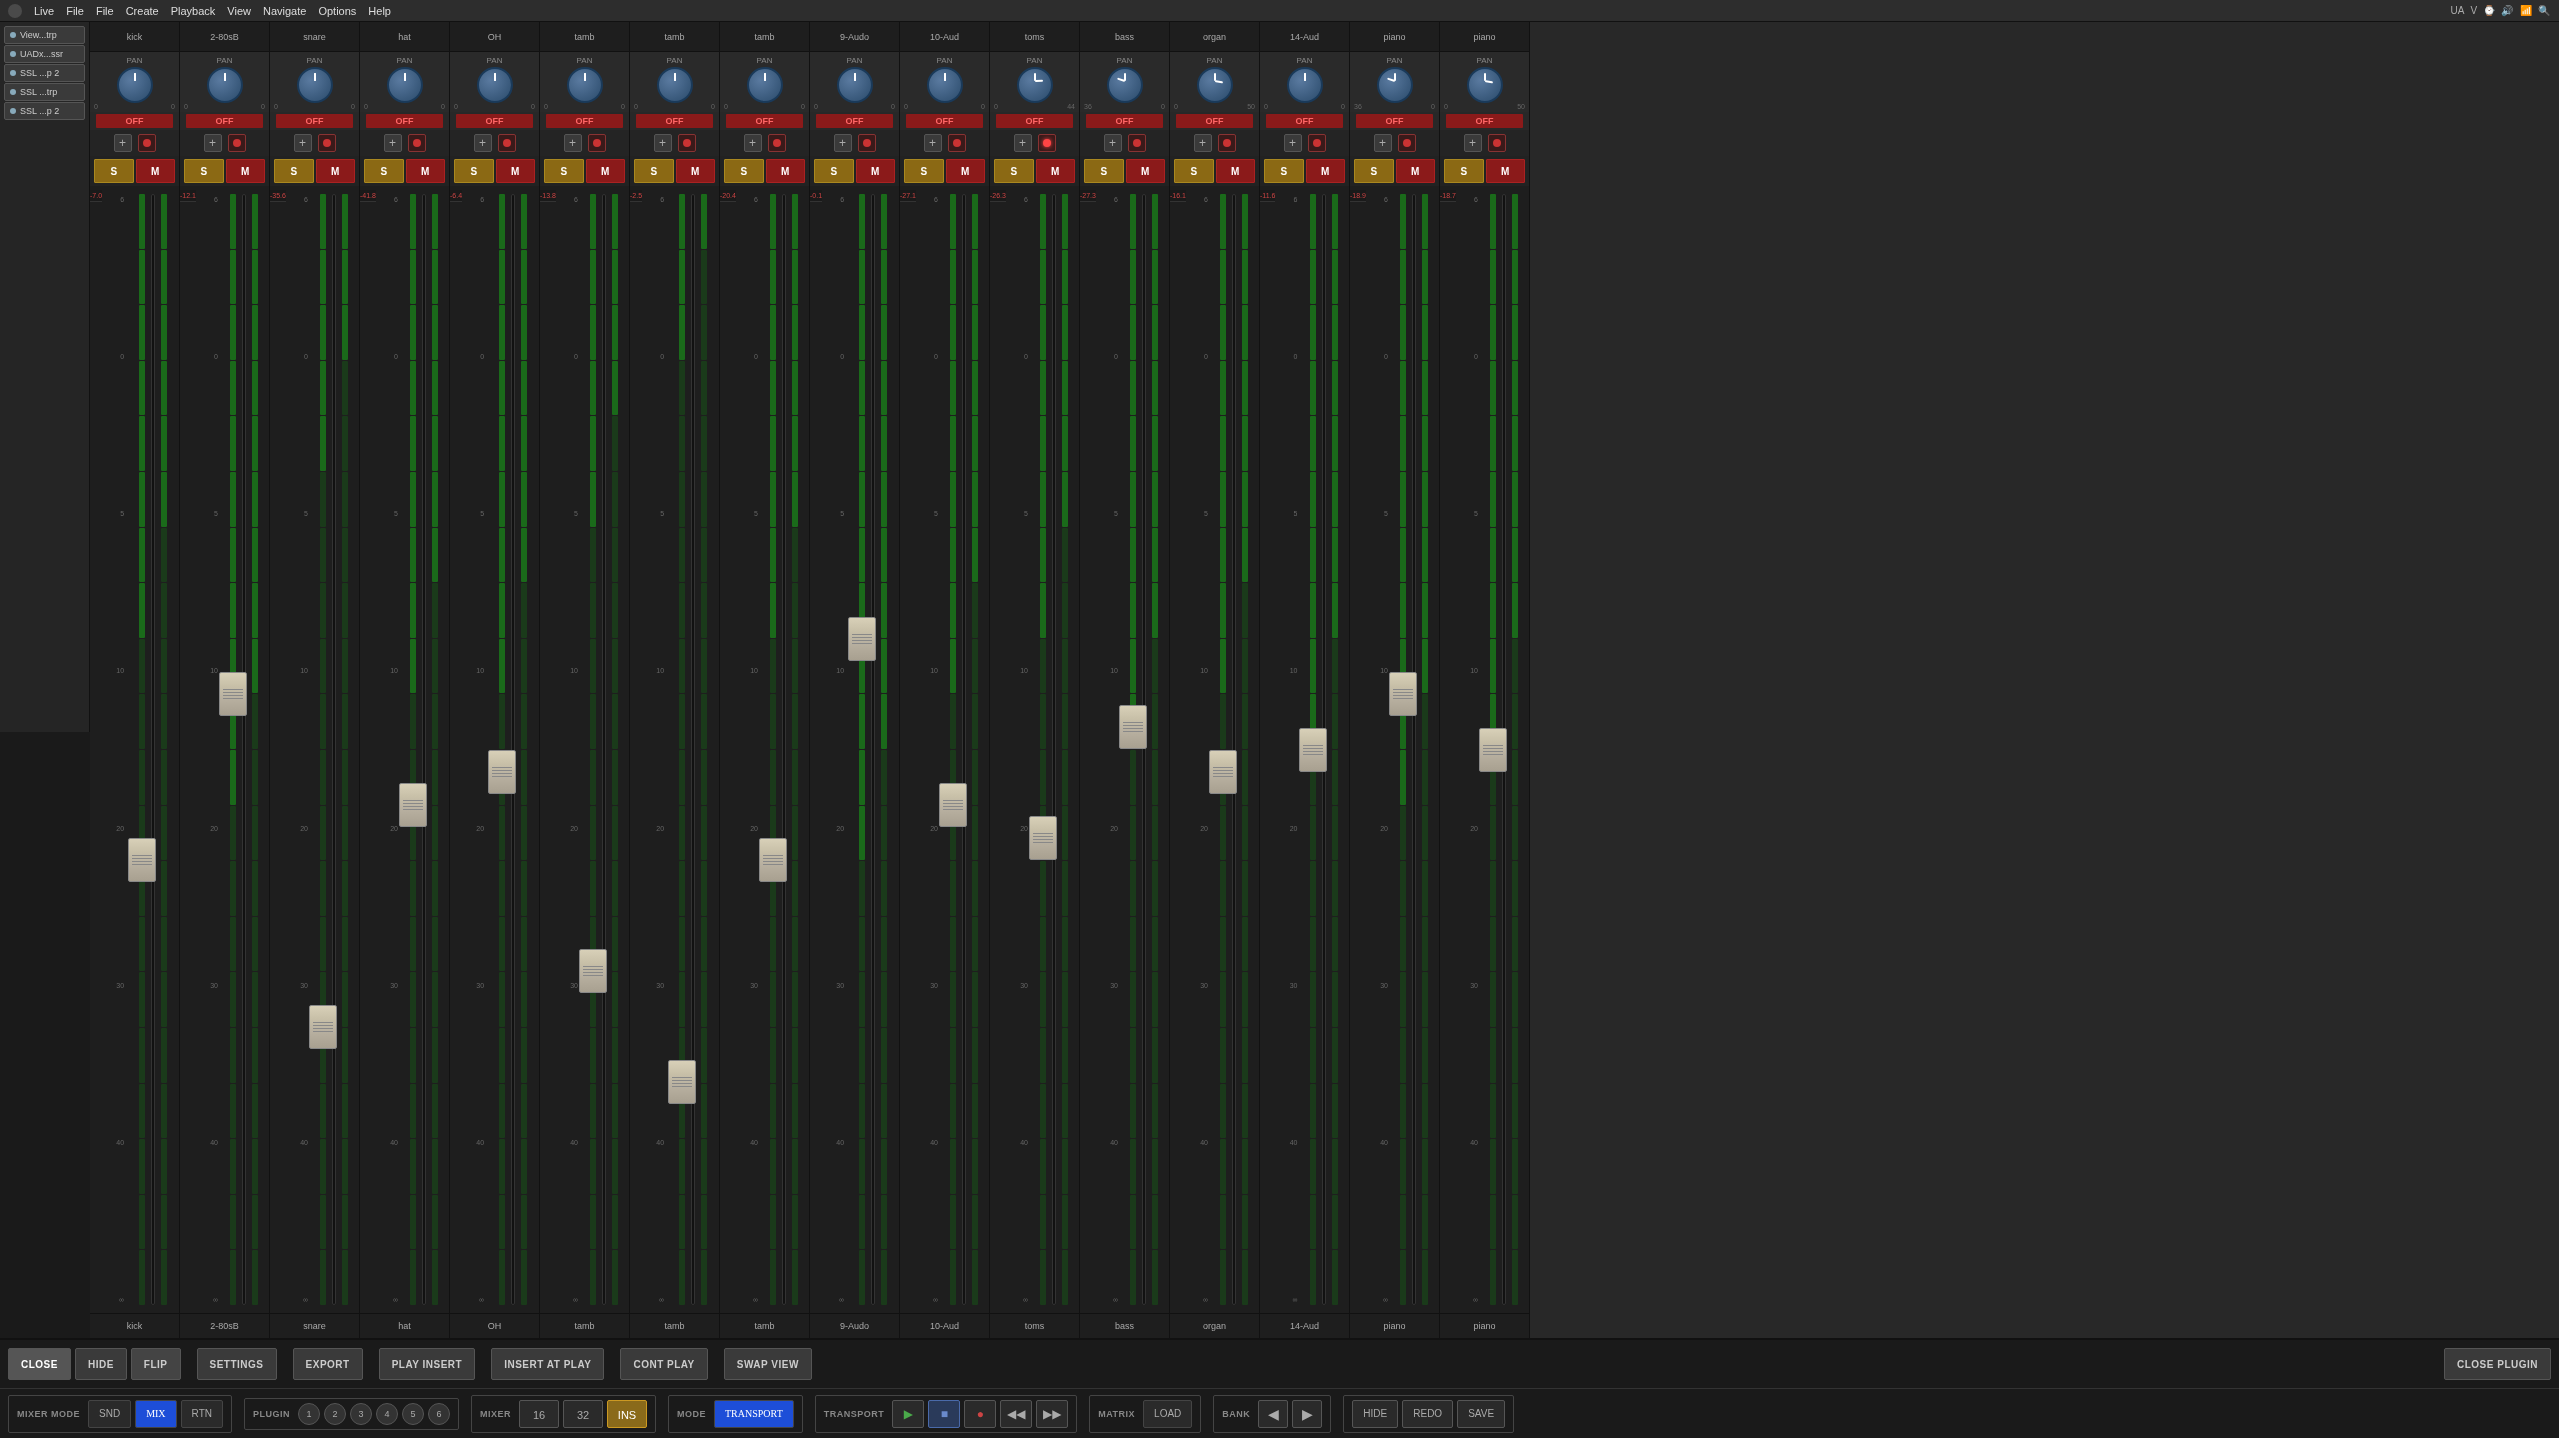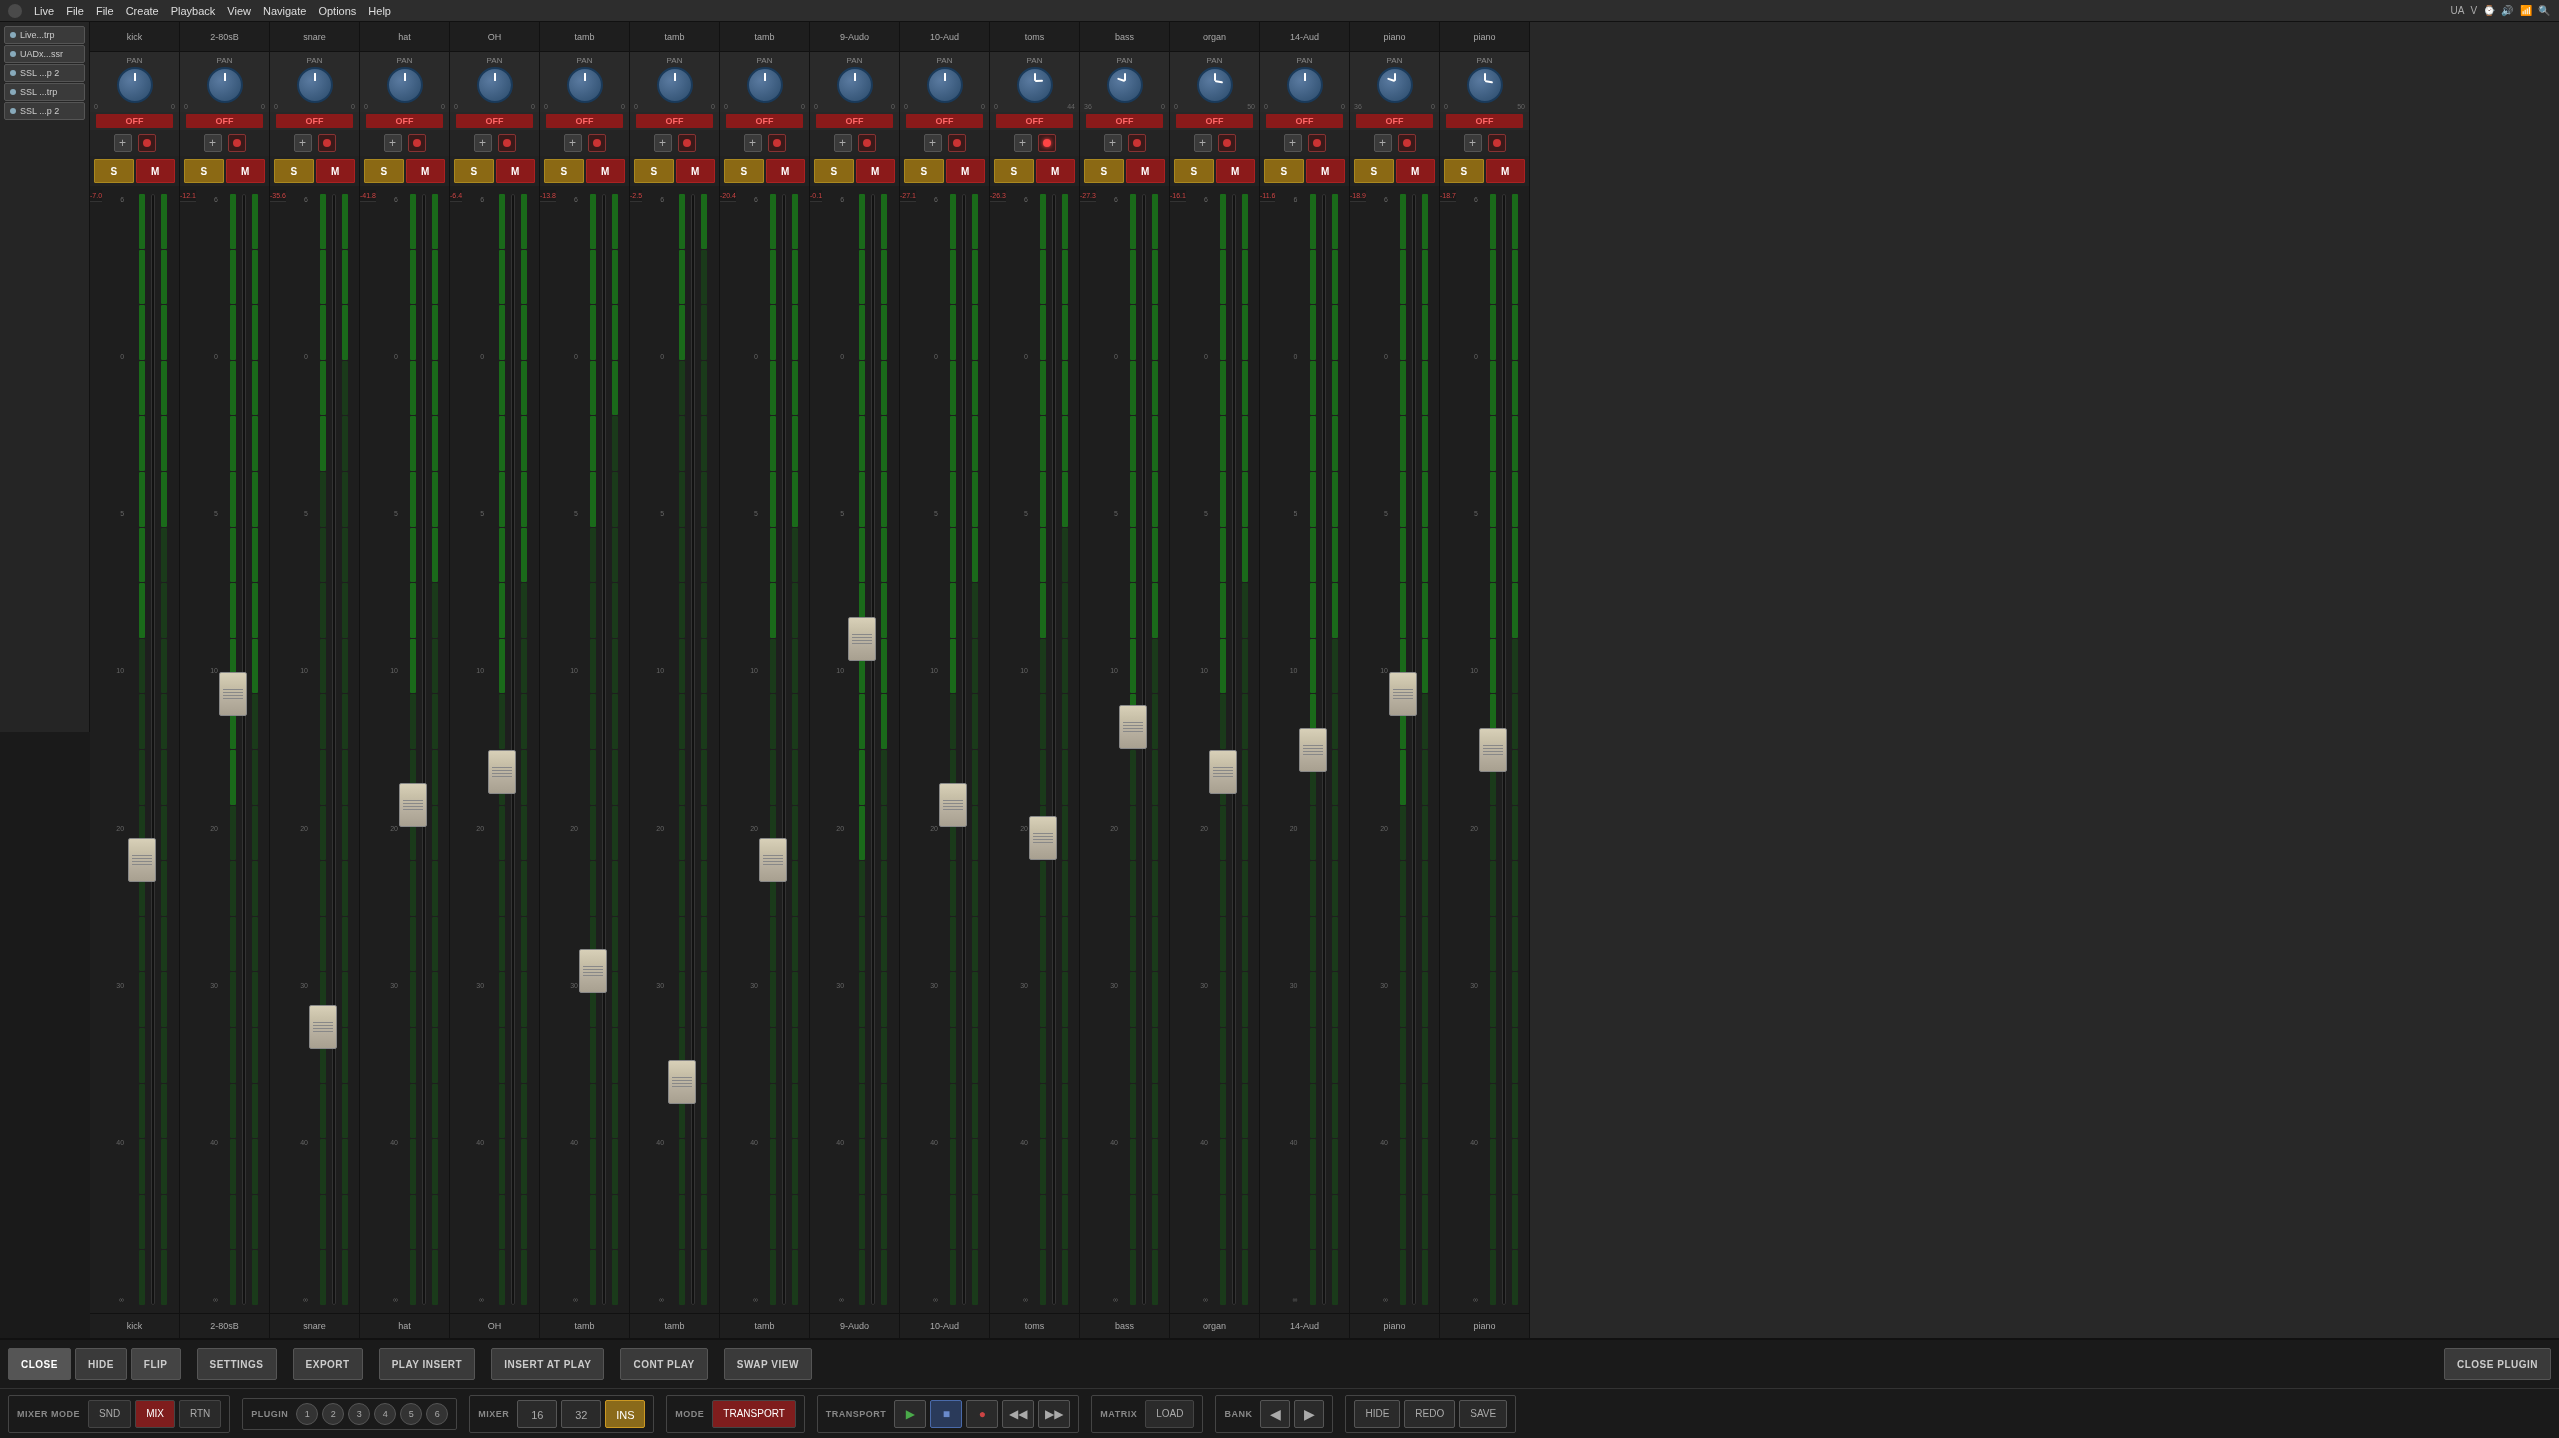--- a/index.html
+++ b/index.html
@@ -499,7 +499,7 @@
 <div class="sidebar">
   <div class="sidebar-item">
     <div class="dot"></div>
-    <span>Live...trp</span>
+    <span>View...trp</span>
   </div>
   <div class="sidebar-item">
     <div class="dot"></div>

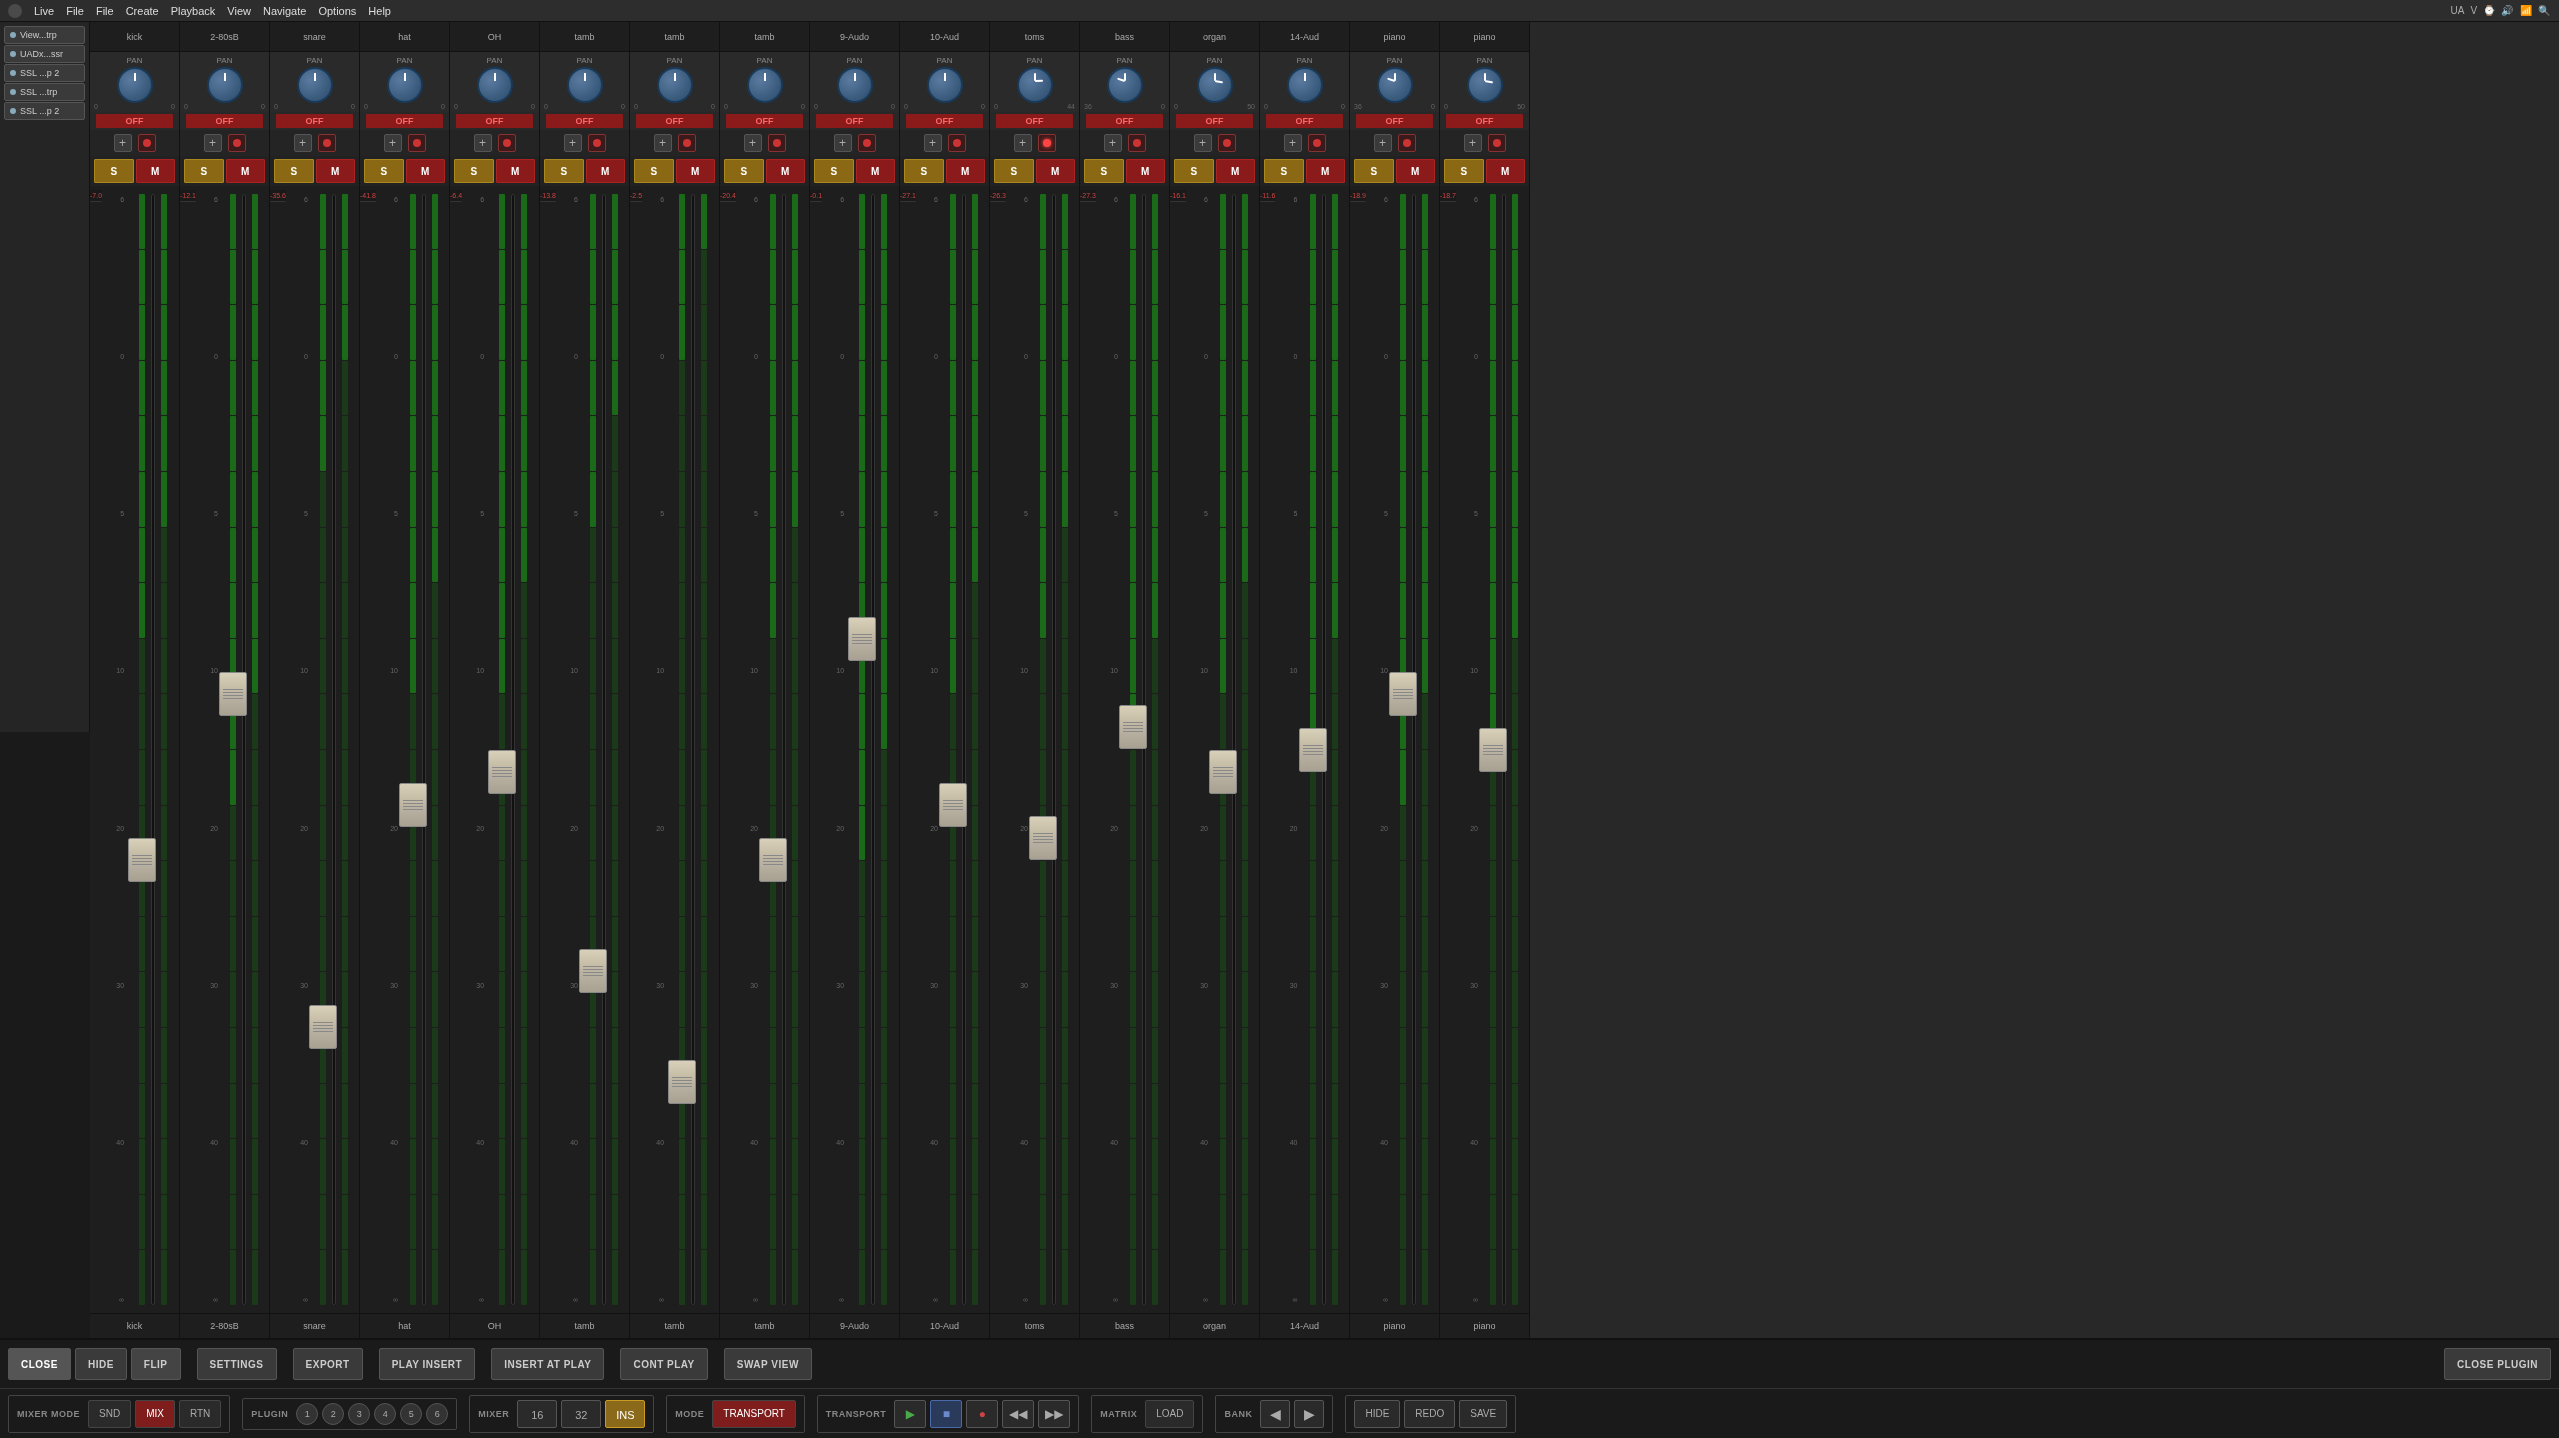--- a/index.html
+++ b/index.html
@@ -378,8 +378,9 @@
       cursor: pointer;
     }
     .mode-btn.active {
-      background: #7f1d1d;
+      background: #1d4ed8;
       color: #fff;
+      font-family: Liberation Serif, serif;
     }
 
     .marker-btn {

